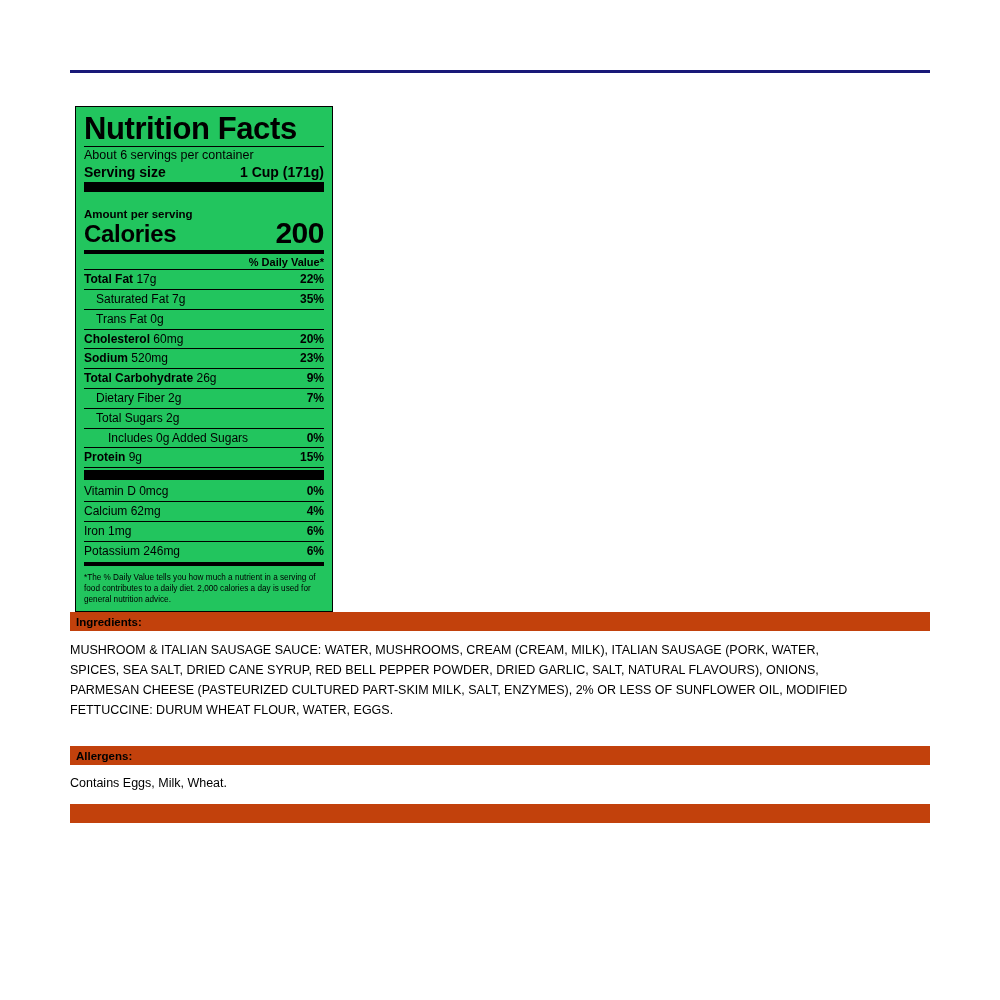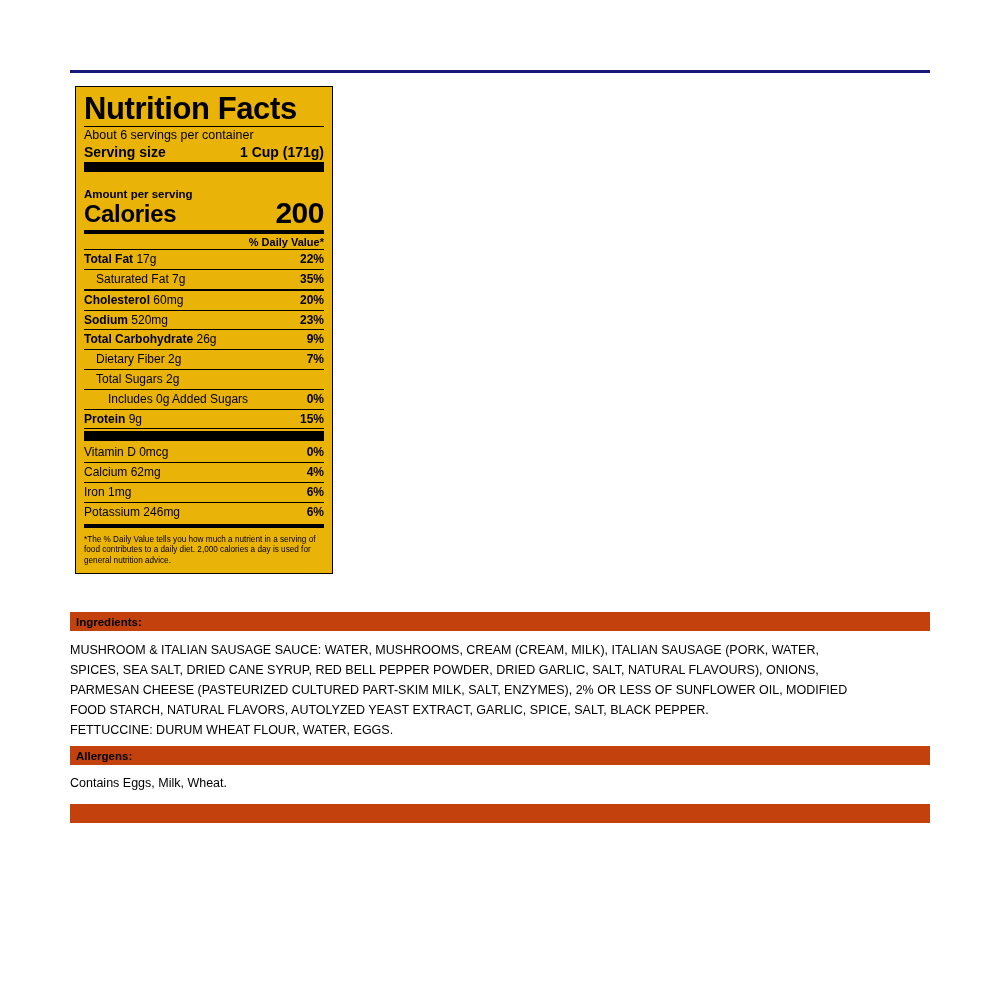--- a/index.html
+++ b/index.html
@@ -36,10 +36,10 @@
   .nf-panel {
     position: absolute;
     left: 75px;
-    top: 86px;
+    top: 106px;
     width: 258px;
     border: 1px solid #000;
-    background: #eab308;
+    background: #22c55e;
     padding: 4px 8px 6px 8px;
     box-sizing: border-box;
     font-family: "Liberation Sans", sans-serif;

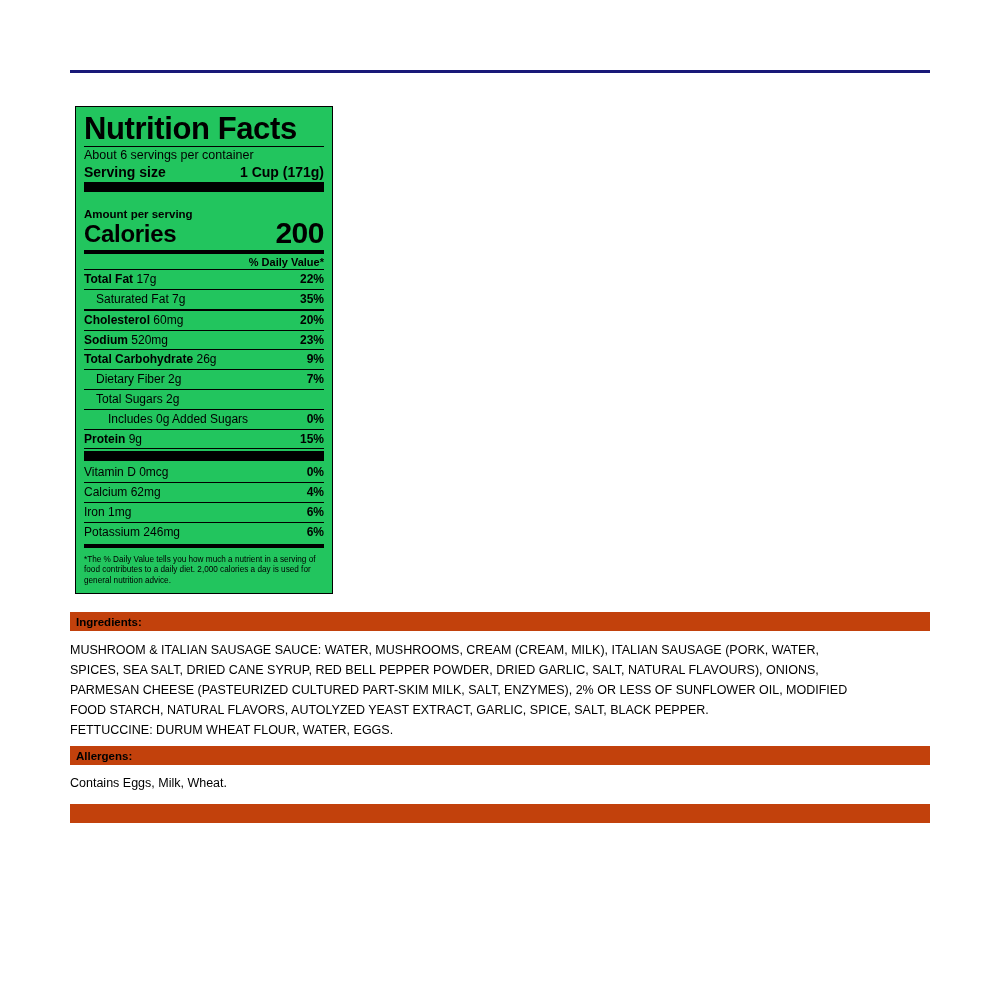--- a/index.html
+++ b/index.html
@@ -174,6 +174,10 @@
           <span class="dv">35%</span>
         </div>
         <div class="rule-hair"></div>
+        <div class="nf-row indent1">
+          <span class="lbl">Trans Fat 0g</span>
+          <span class="dv"></span>
+        </div>
         <div class="rule-hair"></div>
         <div class="nf-row">
           <span class="lbl"><b>Cholesterol</b> 60mg</span>

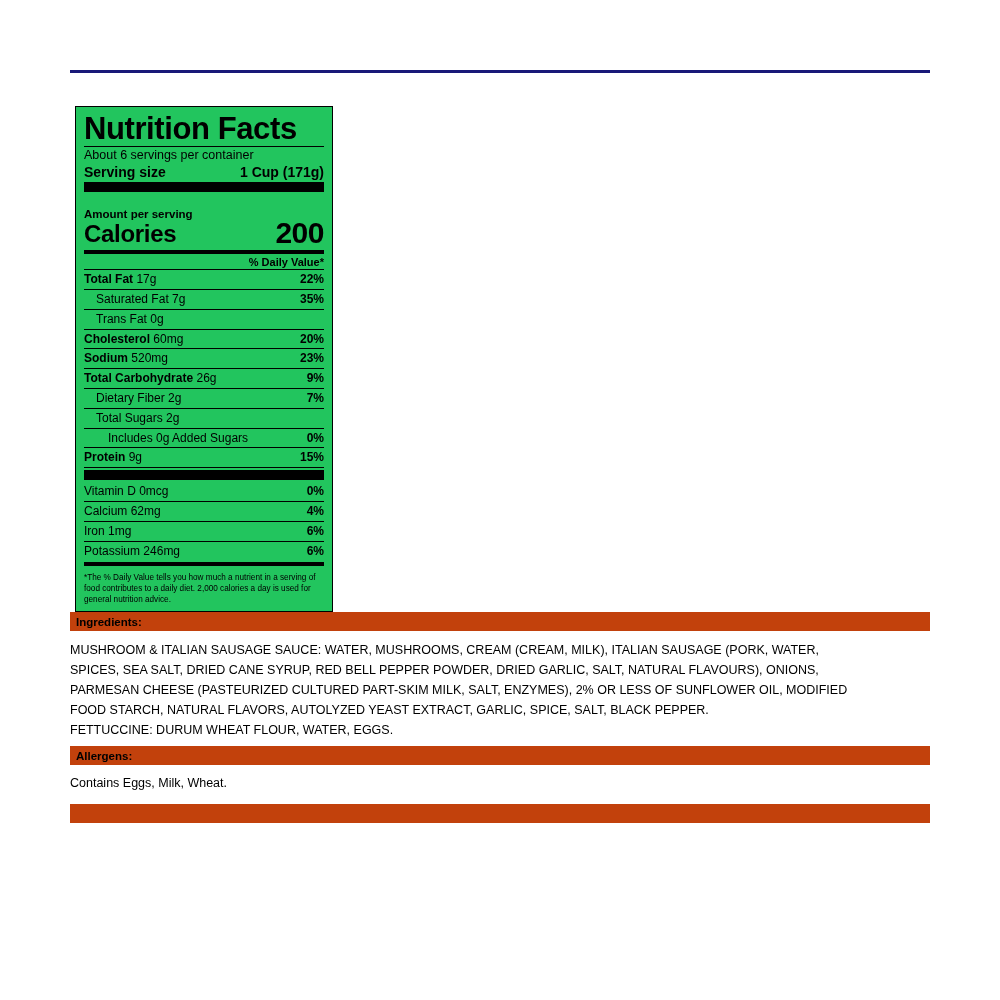--- a/index.html
+++ b/index.html
@@ -251,7 +251,6 @@
       <p>MUSHROOM &amp; ITALIAN SAUSAGE SAUCE: WATER, MUSHROOMS, CREAM (CREAM, MILK), ITALIAN SAUSAGE (PORK, WATER,</p>
       <p>SPICES, SEA SALT, DRIED CANE SYRUP, RED BELL PEPPER POWDER, DRIED GARLIC, SALT, NATURAL FLAVOURS), ONIONS,</p>
       <p>PARMESAN CHEESE (PASTEURIZED CULTURED PART-SKIM MILK, SALT, ENZYMES), 2% OR LESS OF SUNFLOWER OIL, MODIFIED</p>
-      <p>FOOD STARCH, NATURAL FLAVORS, AUTOLYZED YEAST EXTRACT, GARLIC, SPICE, SALT, BLACK PEPPER.</p>
       <p>FETTUCCINE: DURUM WHEAT FLOUR, WATER, EGGS.</p>
     </div>
 

